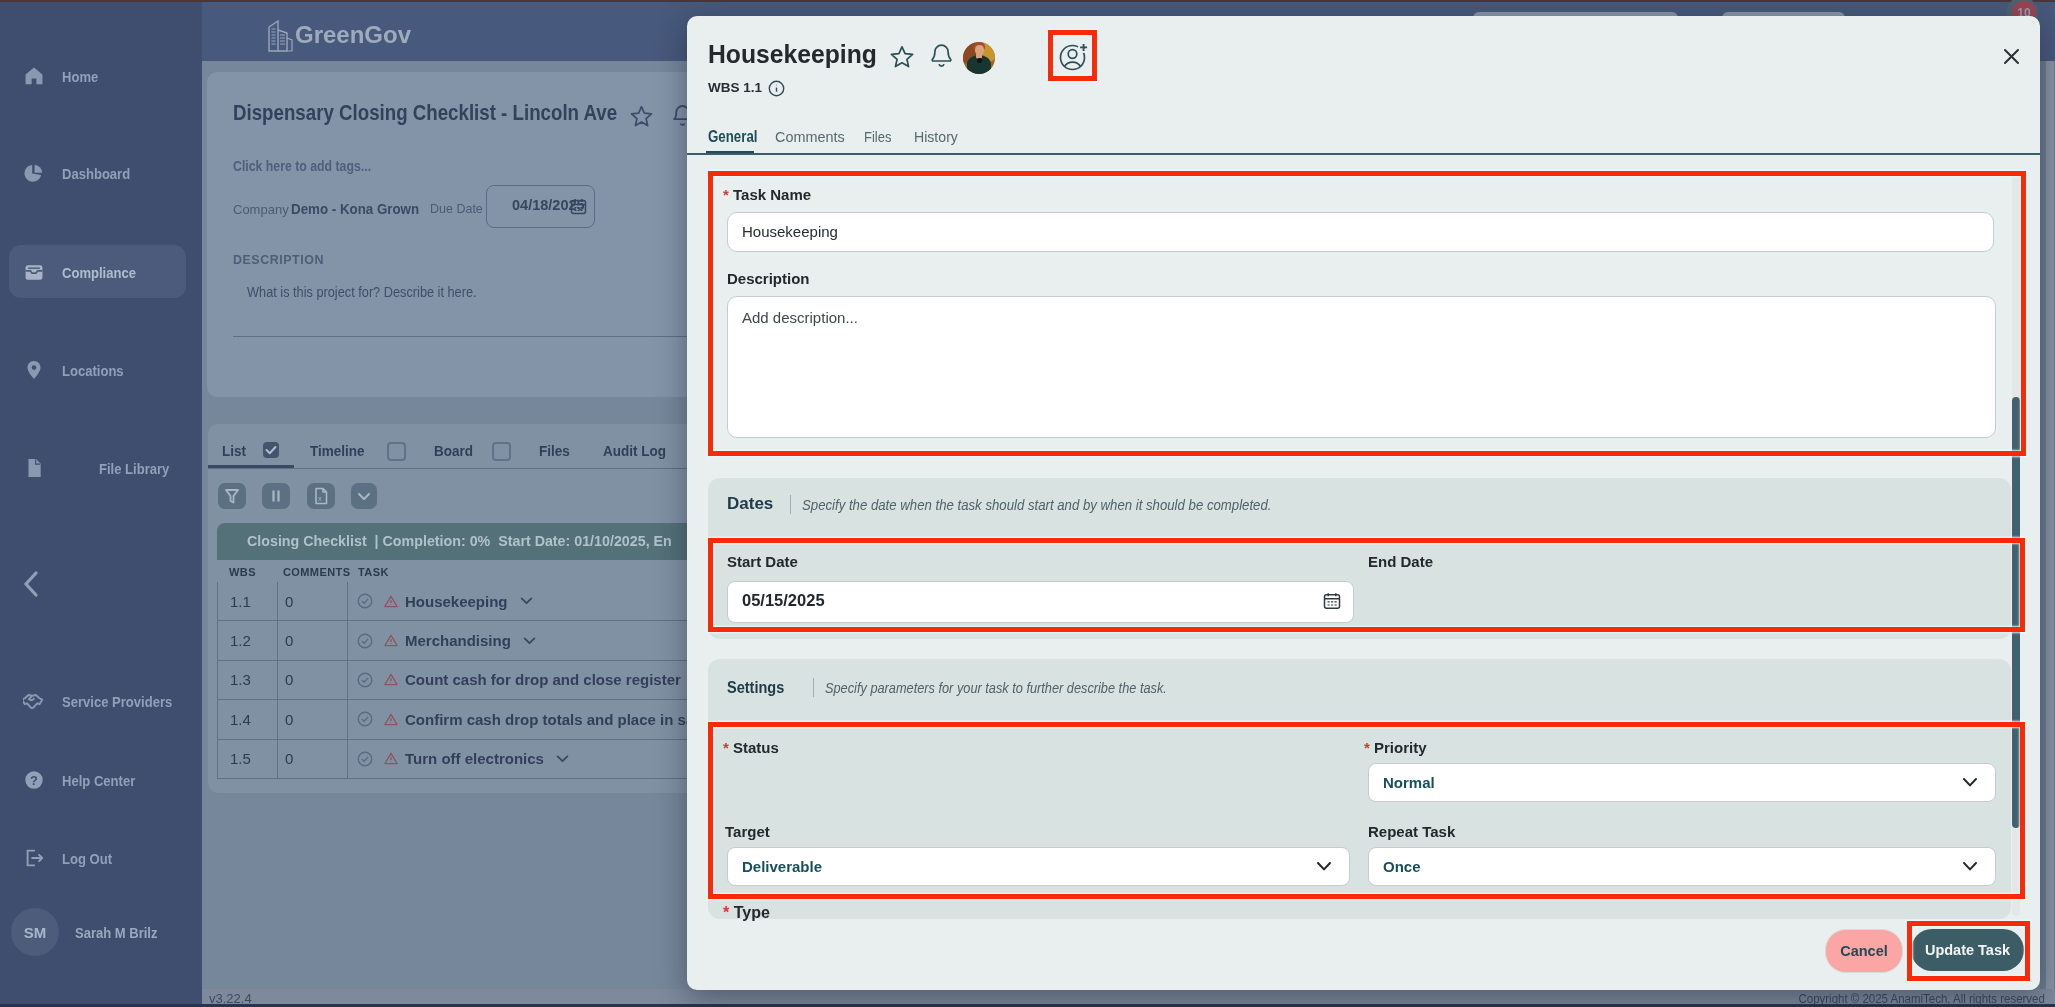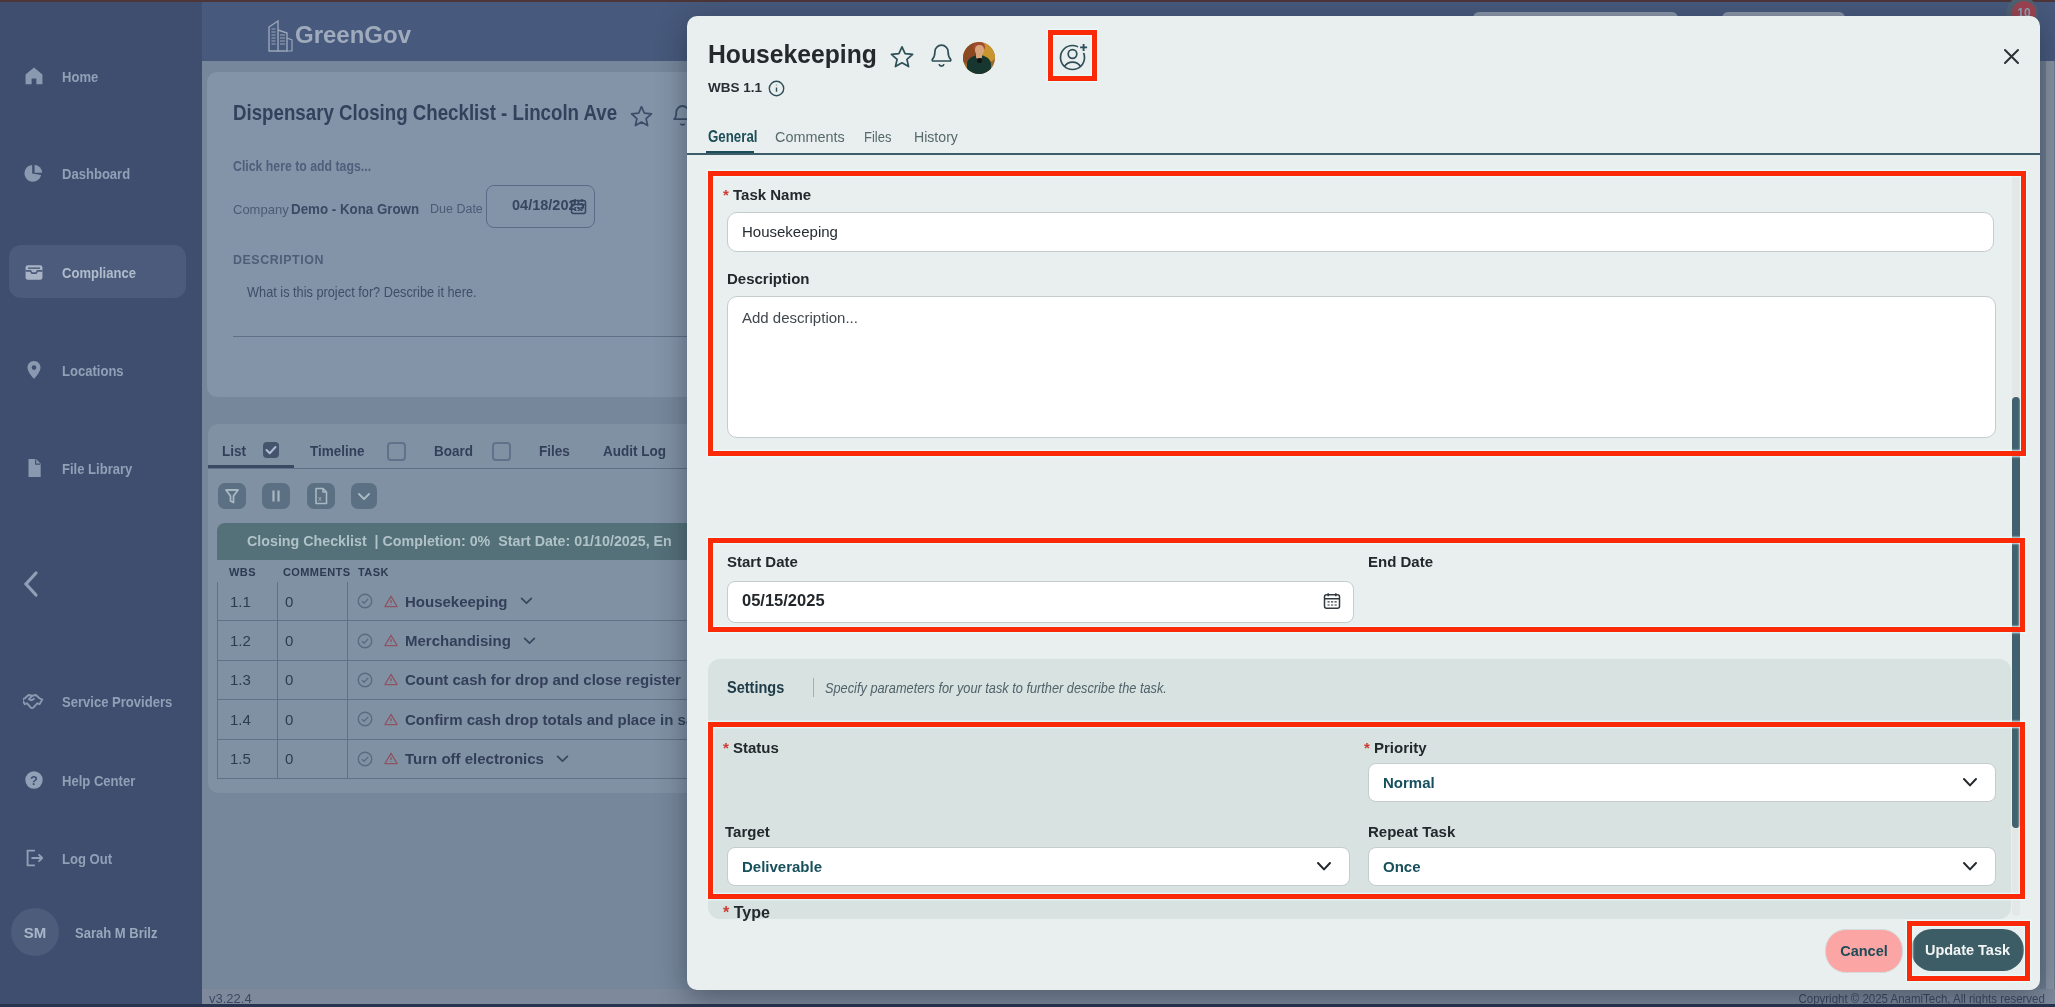--- a/index.html
+++ b/index.html
@@ -89,7 +89,7 @@
       </svg>
     <span class="tx">Locations</span>
   </div>
-  <div class="sbitem" style="top:454px;">
+  <div class="sbitem" style="top:454px;gap:37px;">
     <svg class="ic" viewBox="0 0 24 24">
         <path d="M6 2.3 H14.2 L19.3 7.4 V21.7 H6 Z" fill="#8b99b0"></path>
         <path d="M13.8 2.8 V7.8 H18.8" stroke="#3f4e6f" stroke-width="1.3" fill="none"></path>

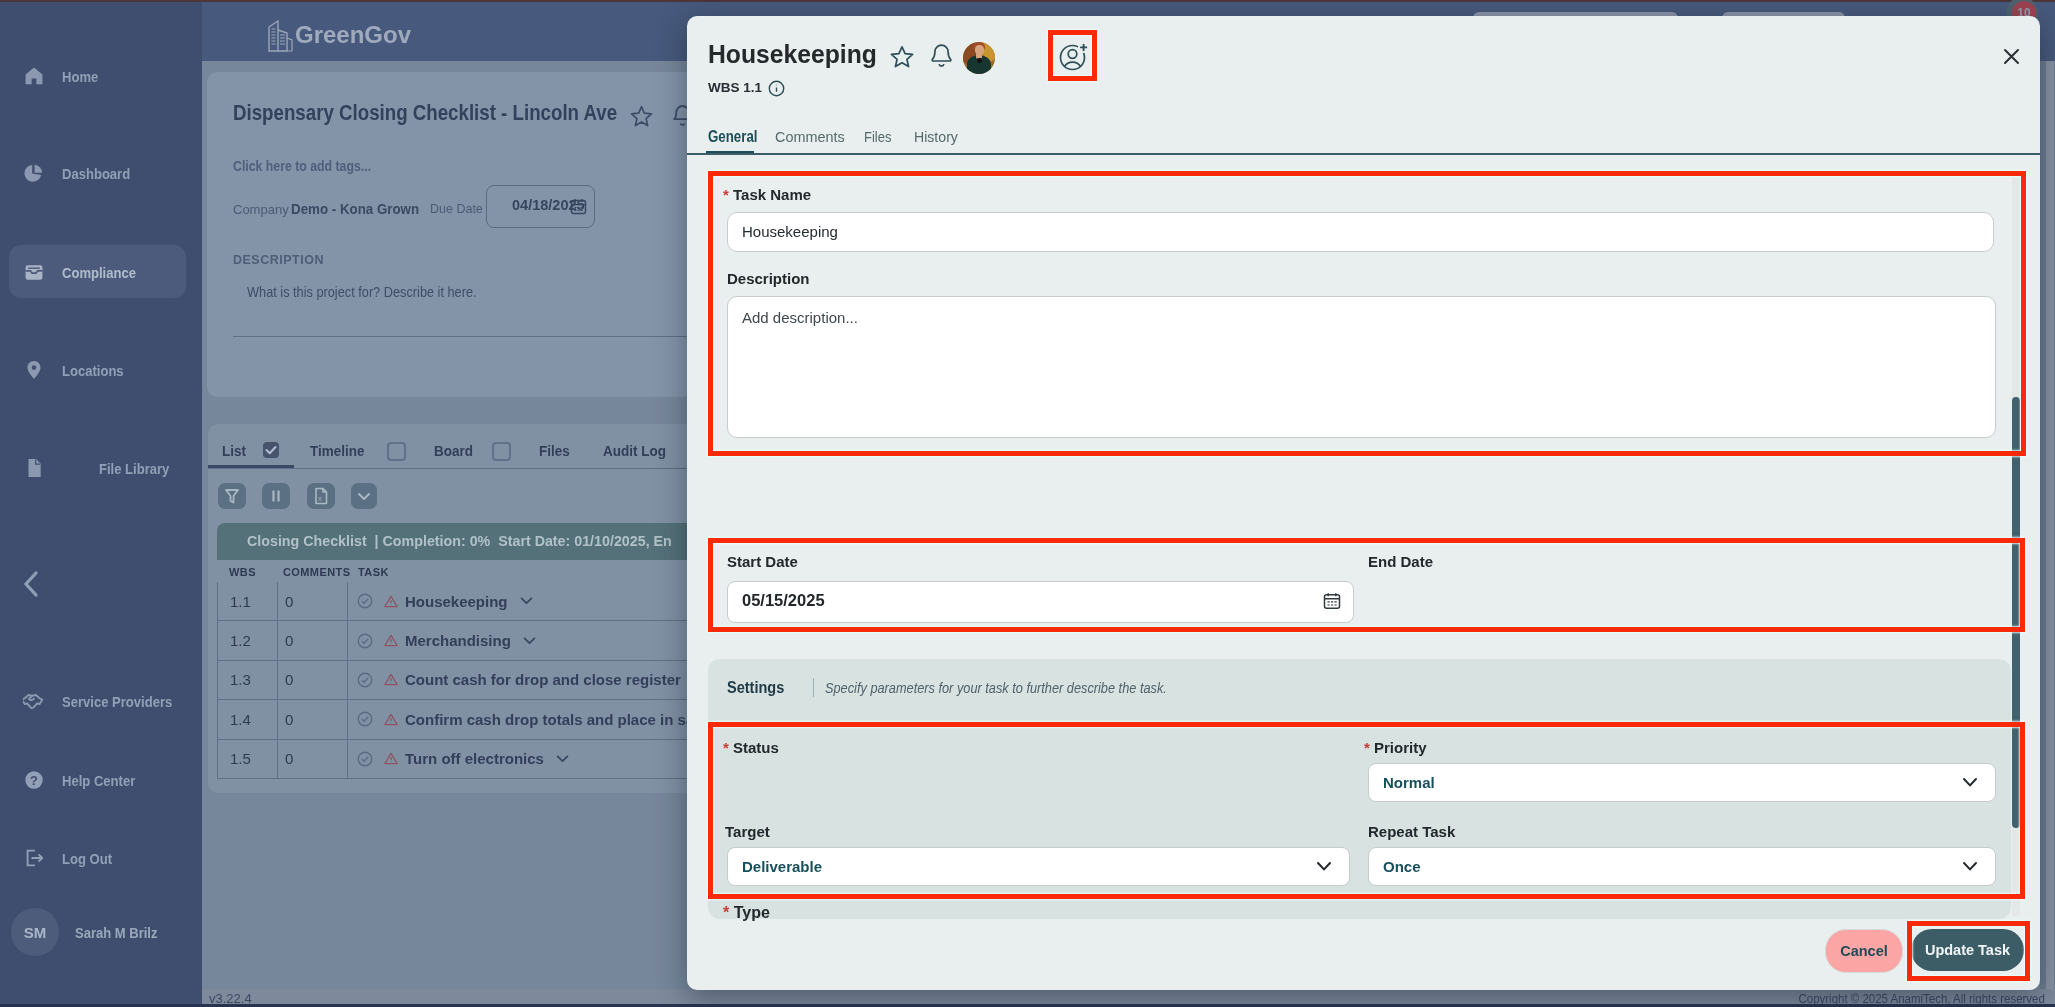--- a/index.html
+++ b/index.html
@@ -344,6 +344,11 @@
     <div class="abs" style="left:14px;top:12px;font-size:15px;color:#41484d;">Add description...</div>
   </div>
 
+  <div class="band" style="top:462px;height:161px;">
+    <div class="abs" style="left:19px;top:16px;font-size:17px;font-weight:700;color:#203c49;">Dates</div>
+    <div class="abs" style="left:82px;top:17px;width:1px;height:19px;background:#9fb0b5;"></div>
+    <div class="abs" style="left:94px;top:19px;font-size:14.5px;font-style:italic;color:#51626a;transform:scaleX(.91);transform-origin:0 0;">Specify the date when the task should start and by when it should be completed.</div>
+  </div>
   <div class="lbl" style="left:40px;top:537px;">Start Date</div>
   <div class="inp" style="left:40px;top:565px;width:625px;height:40px;border-radius:8px;">
     <div class="abs" style="left:14px;top:9px;font-size:16.5px;font-weight:700;color:#22272b;">05/15/2025</div>

